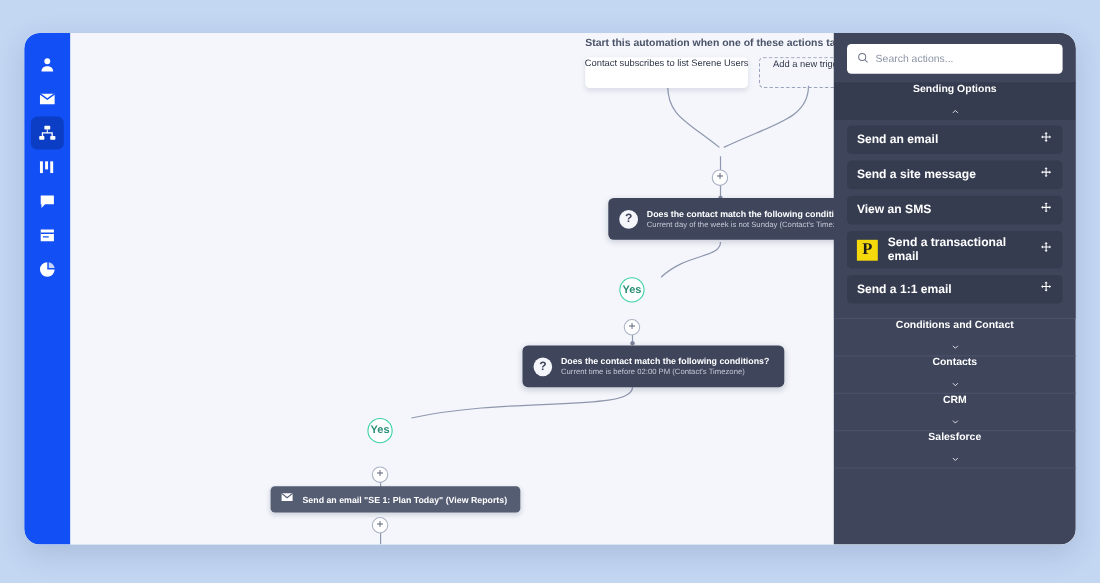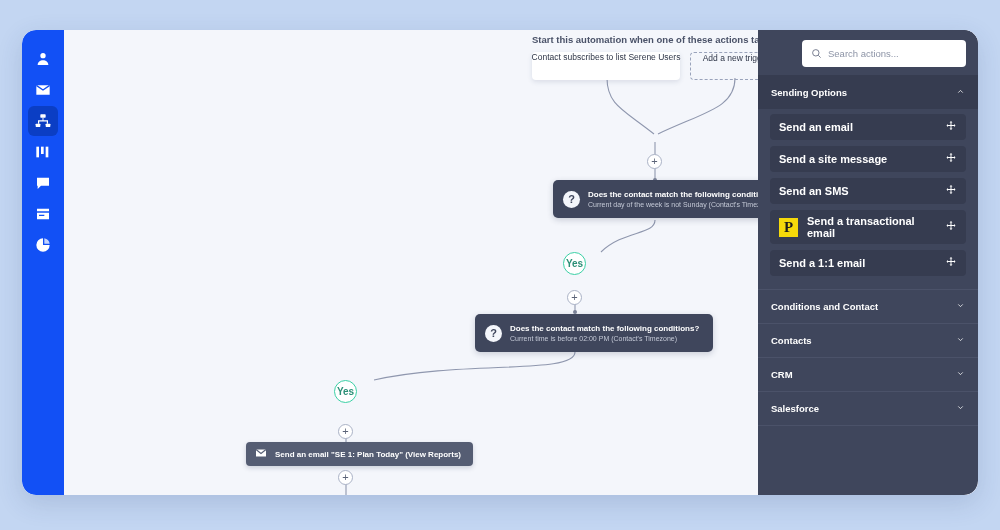--- a/index.html
+++ b/index.html
@@ -120,7 +120,7 @@
   .search-wrap { padding: 10px 12px 8px 12px; background: #3f465c; }
   .search-box {
     height: 27px; background: #ffffff; border-radius: 4px;
-    display: flex; align-items: center; gap: 6px; padding: 0 9px; margin-left: 32px;
+    display: flex; align-items: center; gap: 6px; padding: 0 9px;
   }
   .search-box svg { width: 11px; height: 11px; stroke: #6d7488; fill: none; stroke-width: 2; }
   .search-box input {

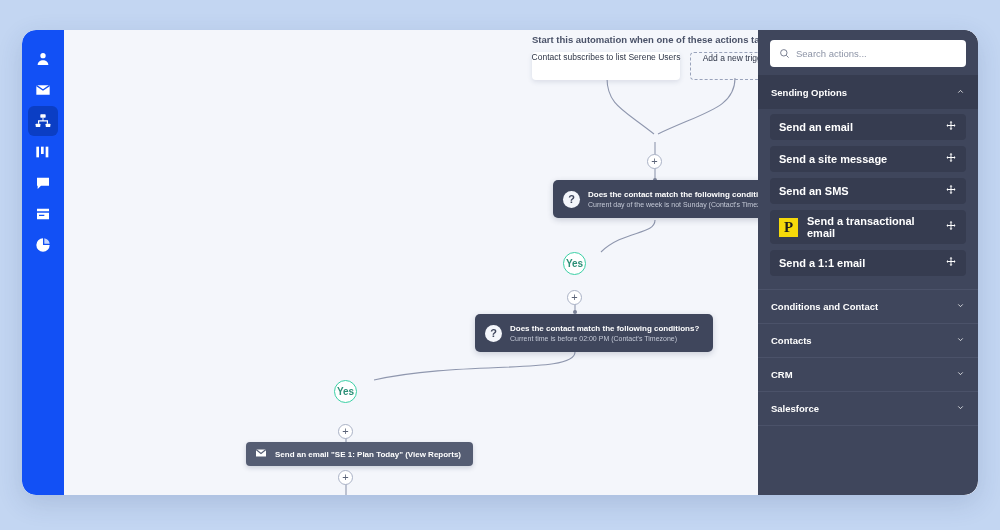--- a/index.html
+++ b/index.html
@@ -135,6 +135,7 @@
     justify-content: space-between; padding: 0 13px; cursor: pointer;
     font-size: 9.5px; font-weight: 700; color: #ffffff;
     border-top: 1px solid #4b5269;
+    flex-direction: column;
   }
   .grp-head.open { background: #363c50; border-top-color: #363c50; }
   .chev { width: 9px; height: 9px; stroke: #ffffff; fill: none; stroke-width: 2; }

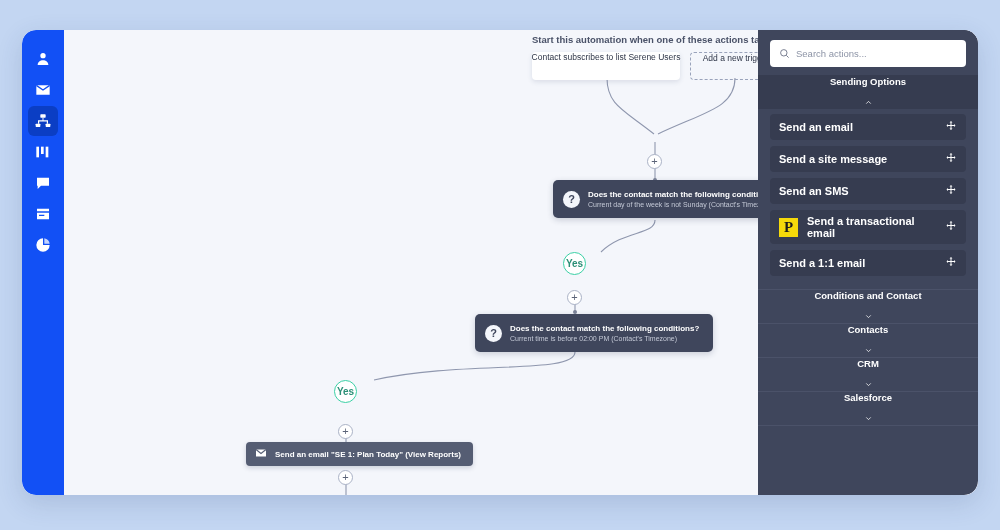--- a/index.html
+++ b/index.html
@@ -336,7 +336,7 @@
         </span>
       </div>
       <div class="act-item">
-        <span class="act-label">Send an SMS</span>
+        <span class="act-label">View an SMS</span>
         <span>
           <svg class="move" viewBox="0 0 24 24">
               <path d="M12 2l3 3h-2v5h5V8l3 3-3 3v-2h-5v5h2l-3 3-3-3h2v-5H6v2l-3-3 3-3v2h5V5H9z"></path>

